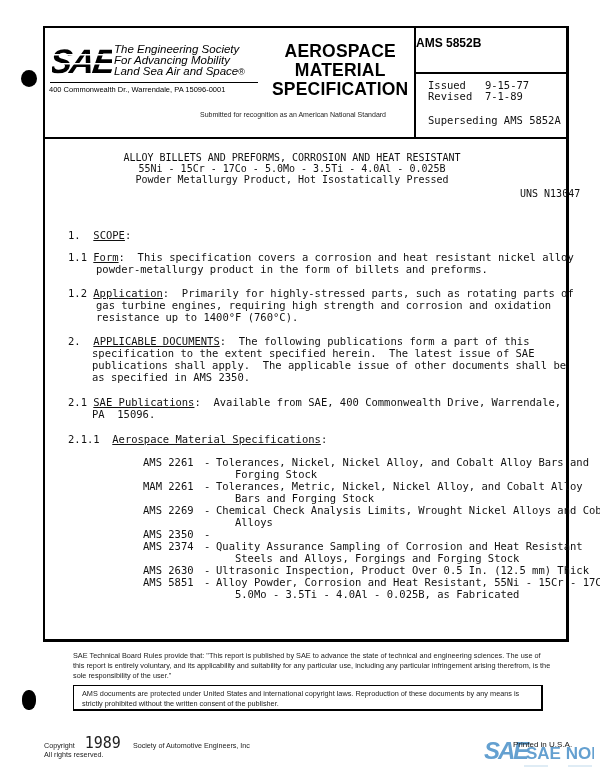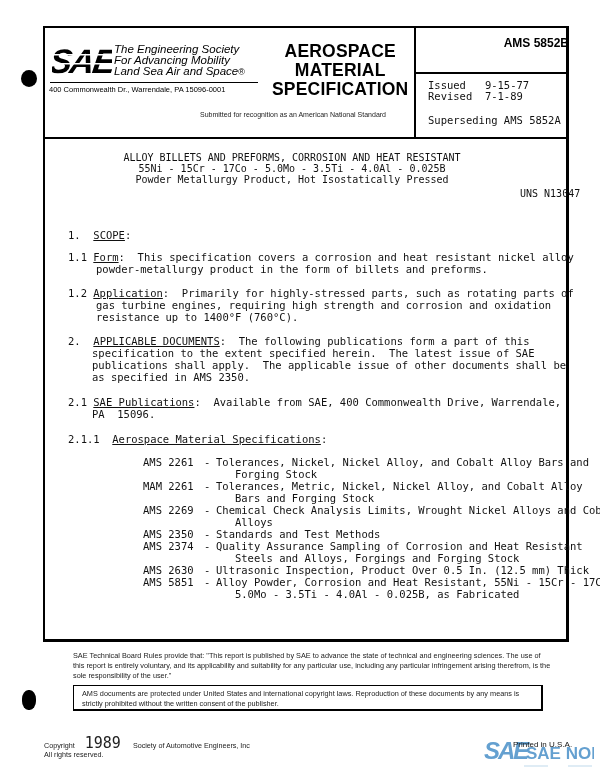--- a/index.html
+++ b/index.html
@@ -16,7 +16,7 @@
   .address { position:absolute; left:49px; top:85px; font-family:"Liberation Sans", sans-serif; font-size:7.5px; color:#000; white-space:nowrap; }
   .ams-title { position:absolute; left:272px; top:42px; font-family:"Liberation Sans", sans-serif; font-weight:bold; font-size:17.5px; line-height:19px; color:#000; letter-spacing:0.2px;text-align:center; }
   .submitted { position:absolute; left:200px; top:111px; font-family:"Liberation Sans", sans-serif; font-size:7px; color:#222; white-space:nowrap; }
-  .docnum { position:absolute; left:416px; top:36px; width:153px; text-align:right; font-family:"Liberation Sans", sans-serif; font-weight:bold; font-size:12px; color:#000; }
+  .docnum { position:absolute; left:416px; top:36px; width:153px; text-align:left; font-family:"Liberation Sans", sans-serif; font-weight:bold; font-size:12px; color:#000; }
   .dates { position:absolute; left:428px; top:80px; font-size:10.5px; line-height:11px; white-space:pre; color:#111; }
   .superseding { position:absolute; left:428px; top:114px; font-size:10.5px; white-space:nowrap; color:#111;text-align:right; }
   .title-block { position:absolute; left:60px; top:152px; width:464px; text-align:center; font-size:10px; line-height:11px; color:#111; }

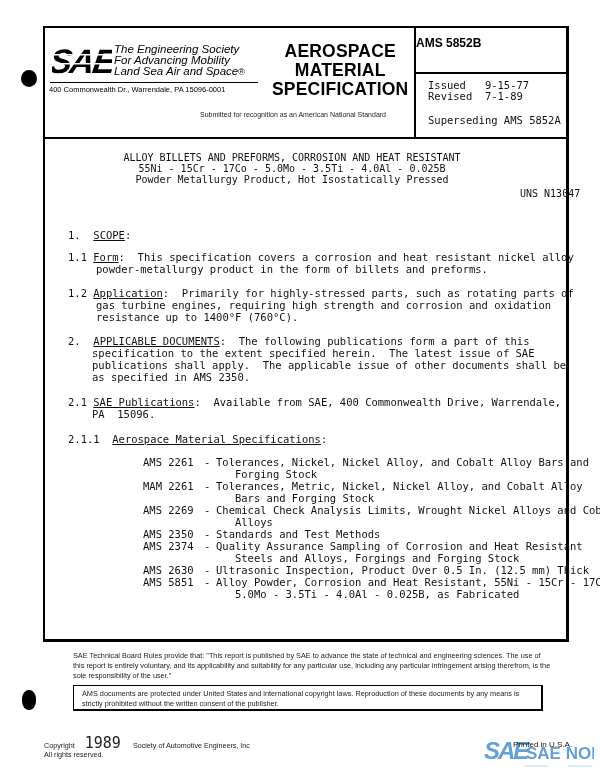--- a/index.html
+++ b/index.html
@@ -118,7 +118,6 @@
   <div class="spec-row">
       <span class="spec-code">AMS 2350</span>
       <span class="spec-dash">-</span>
-      <span class="spec-desc">Standards and Test Methods</span>
     </div>
   <div class="spec-row">
       <span class="spec-code">AMS 2374</span>

